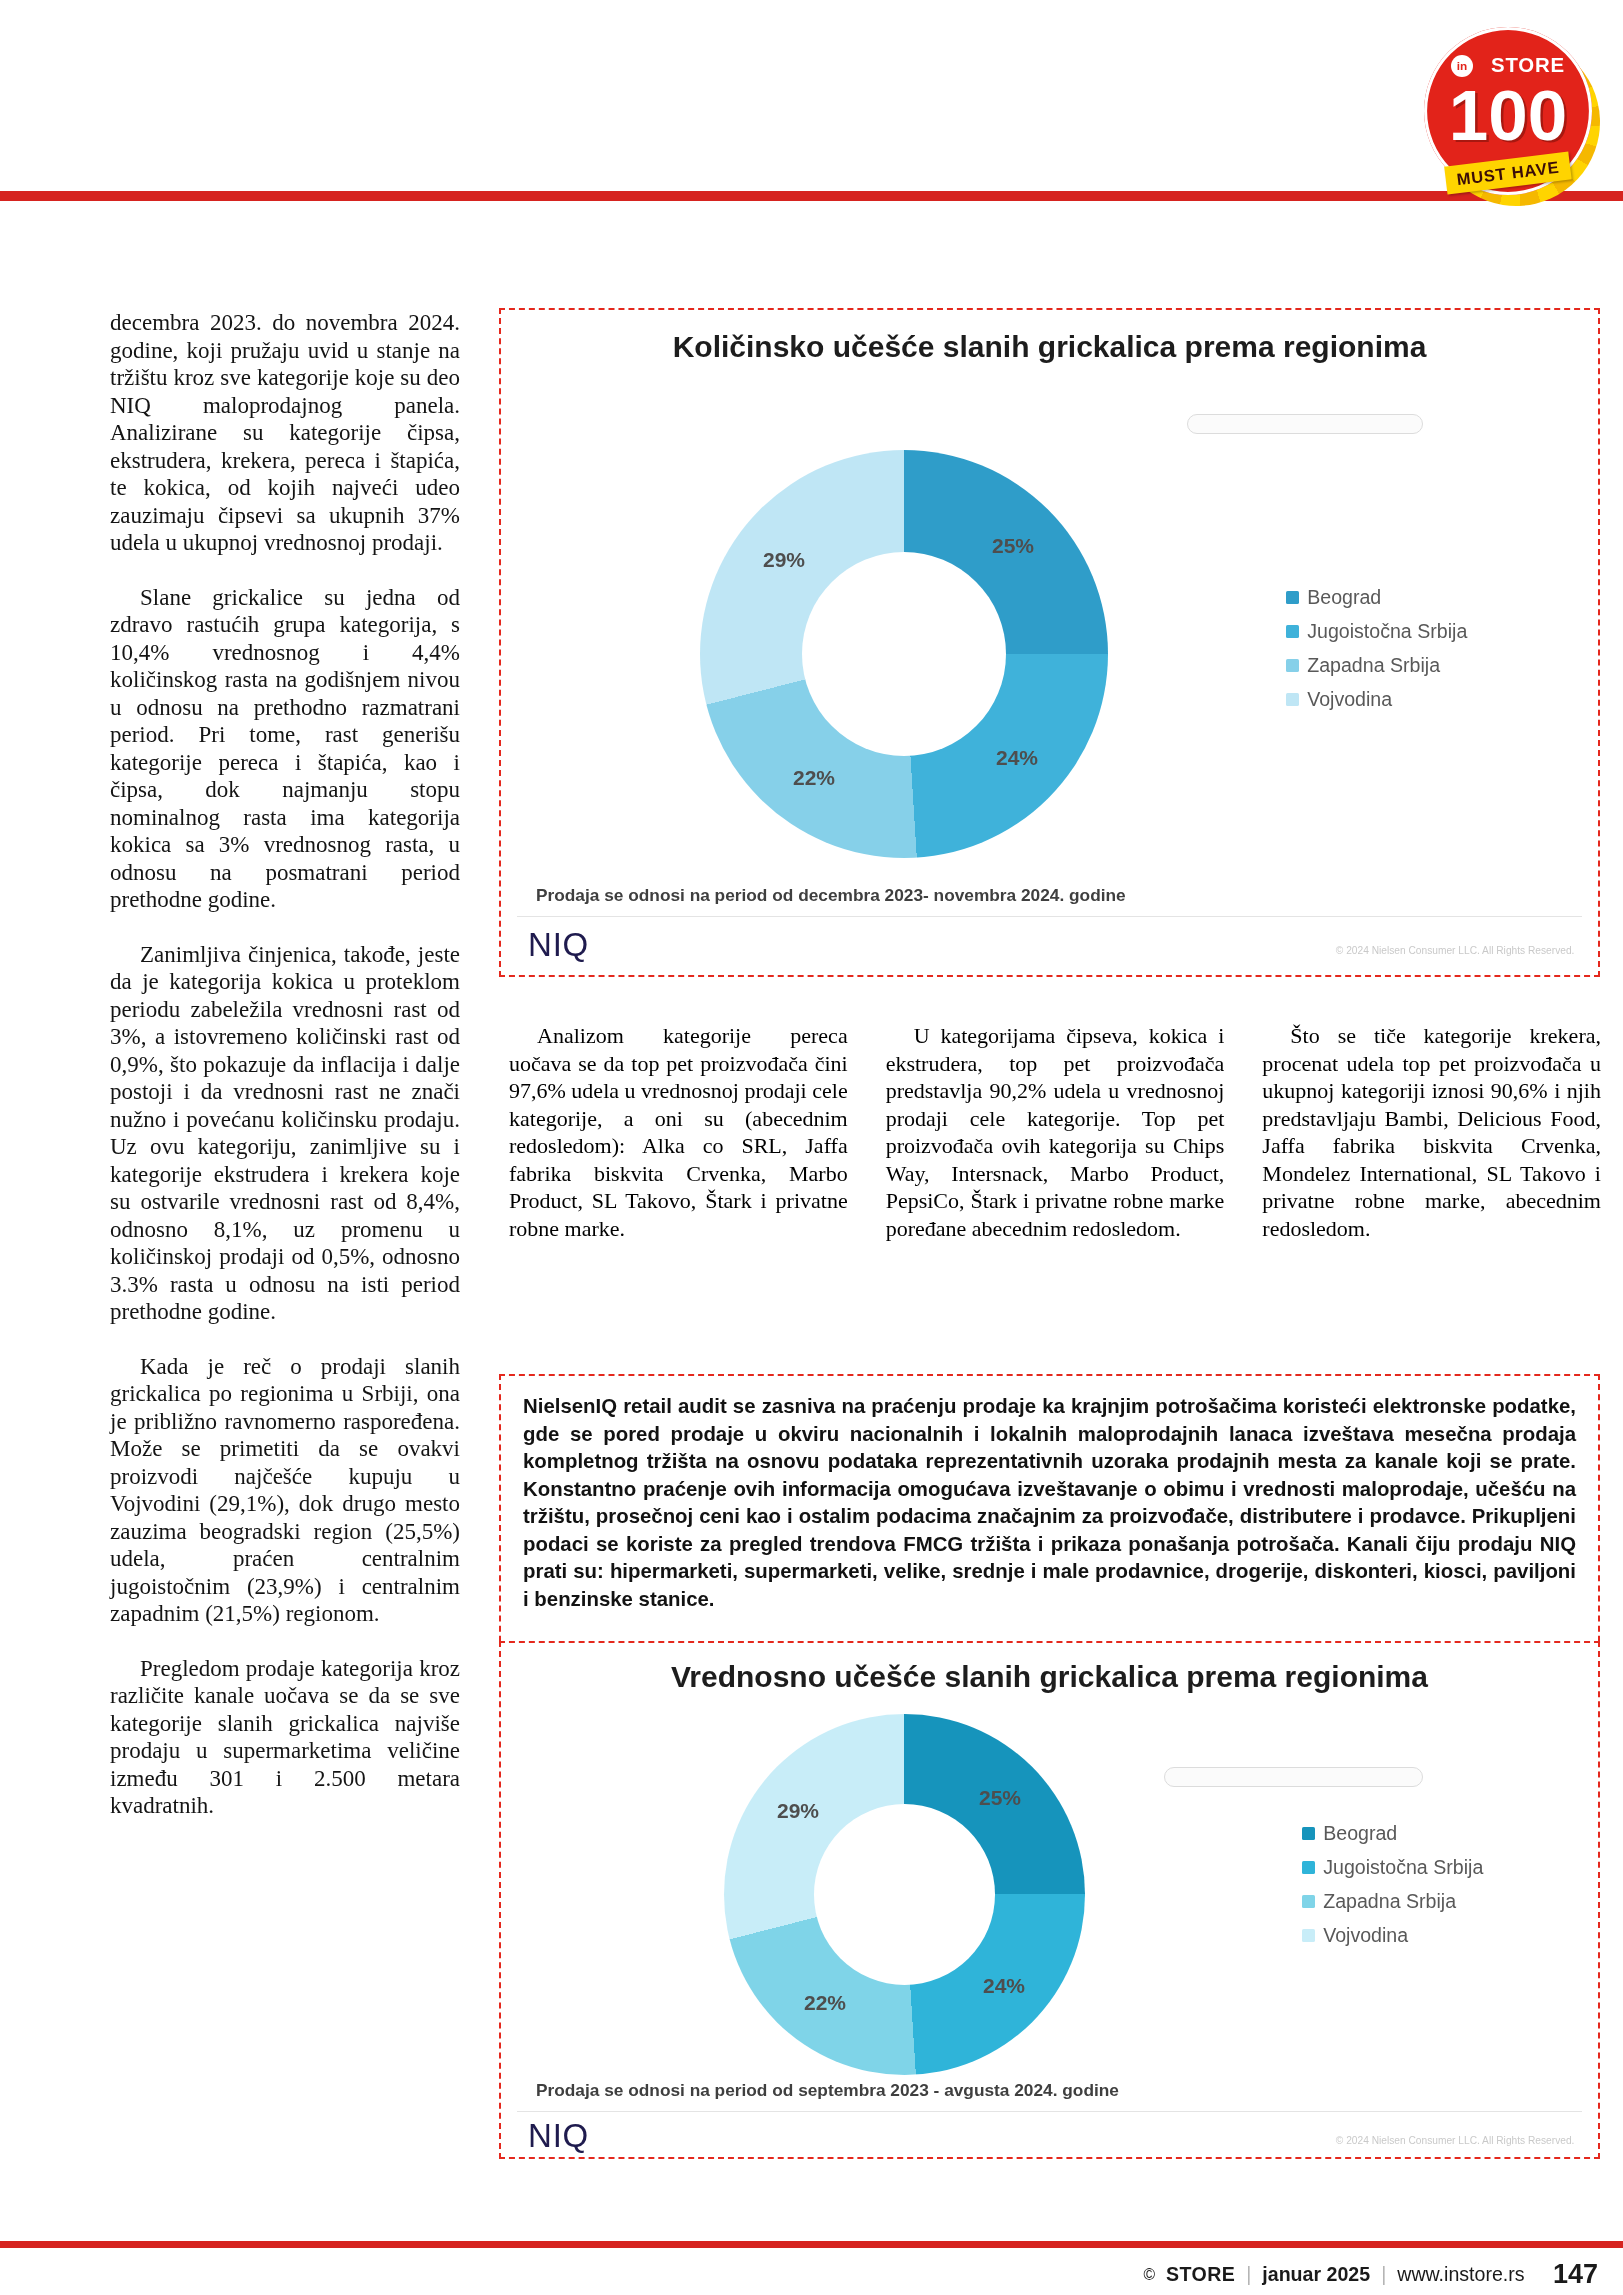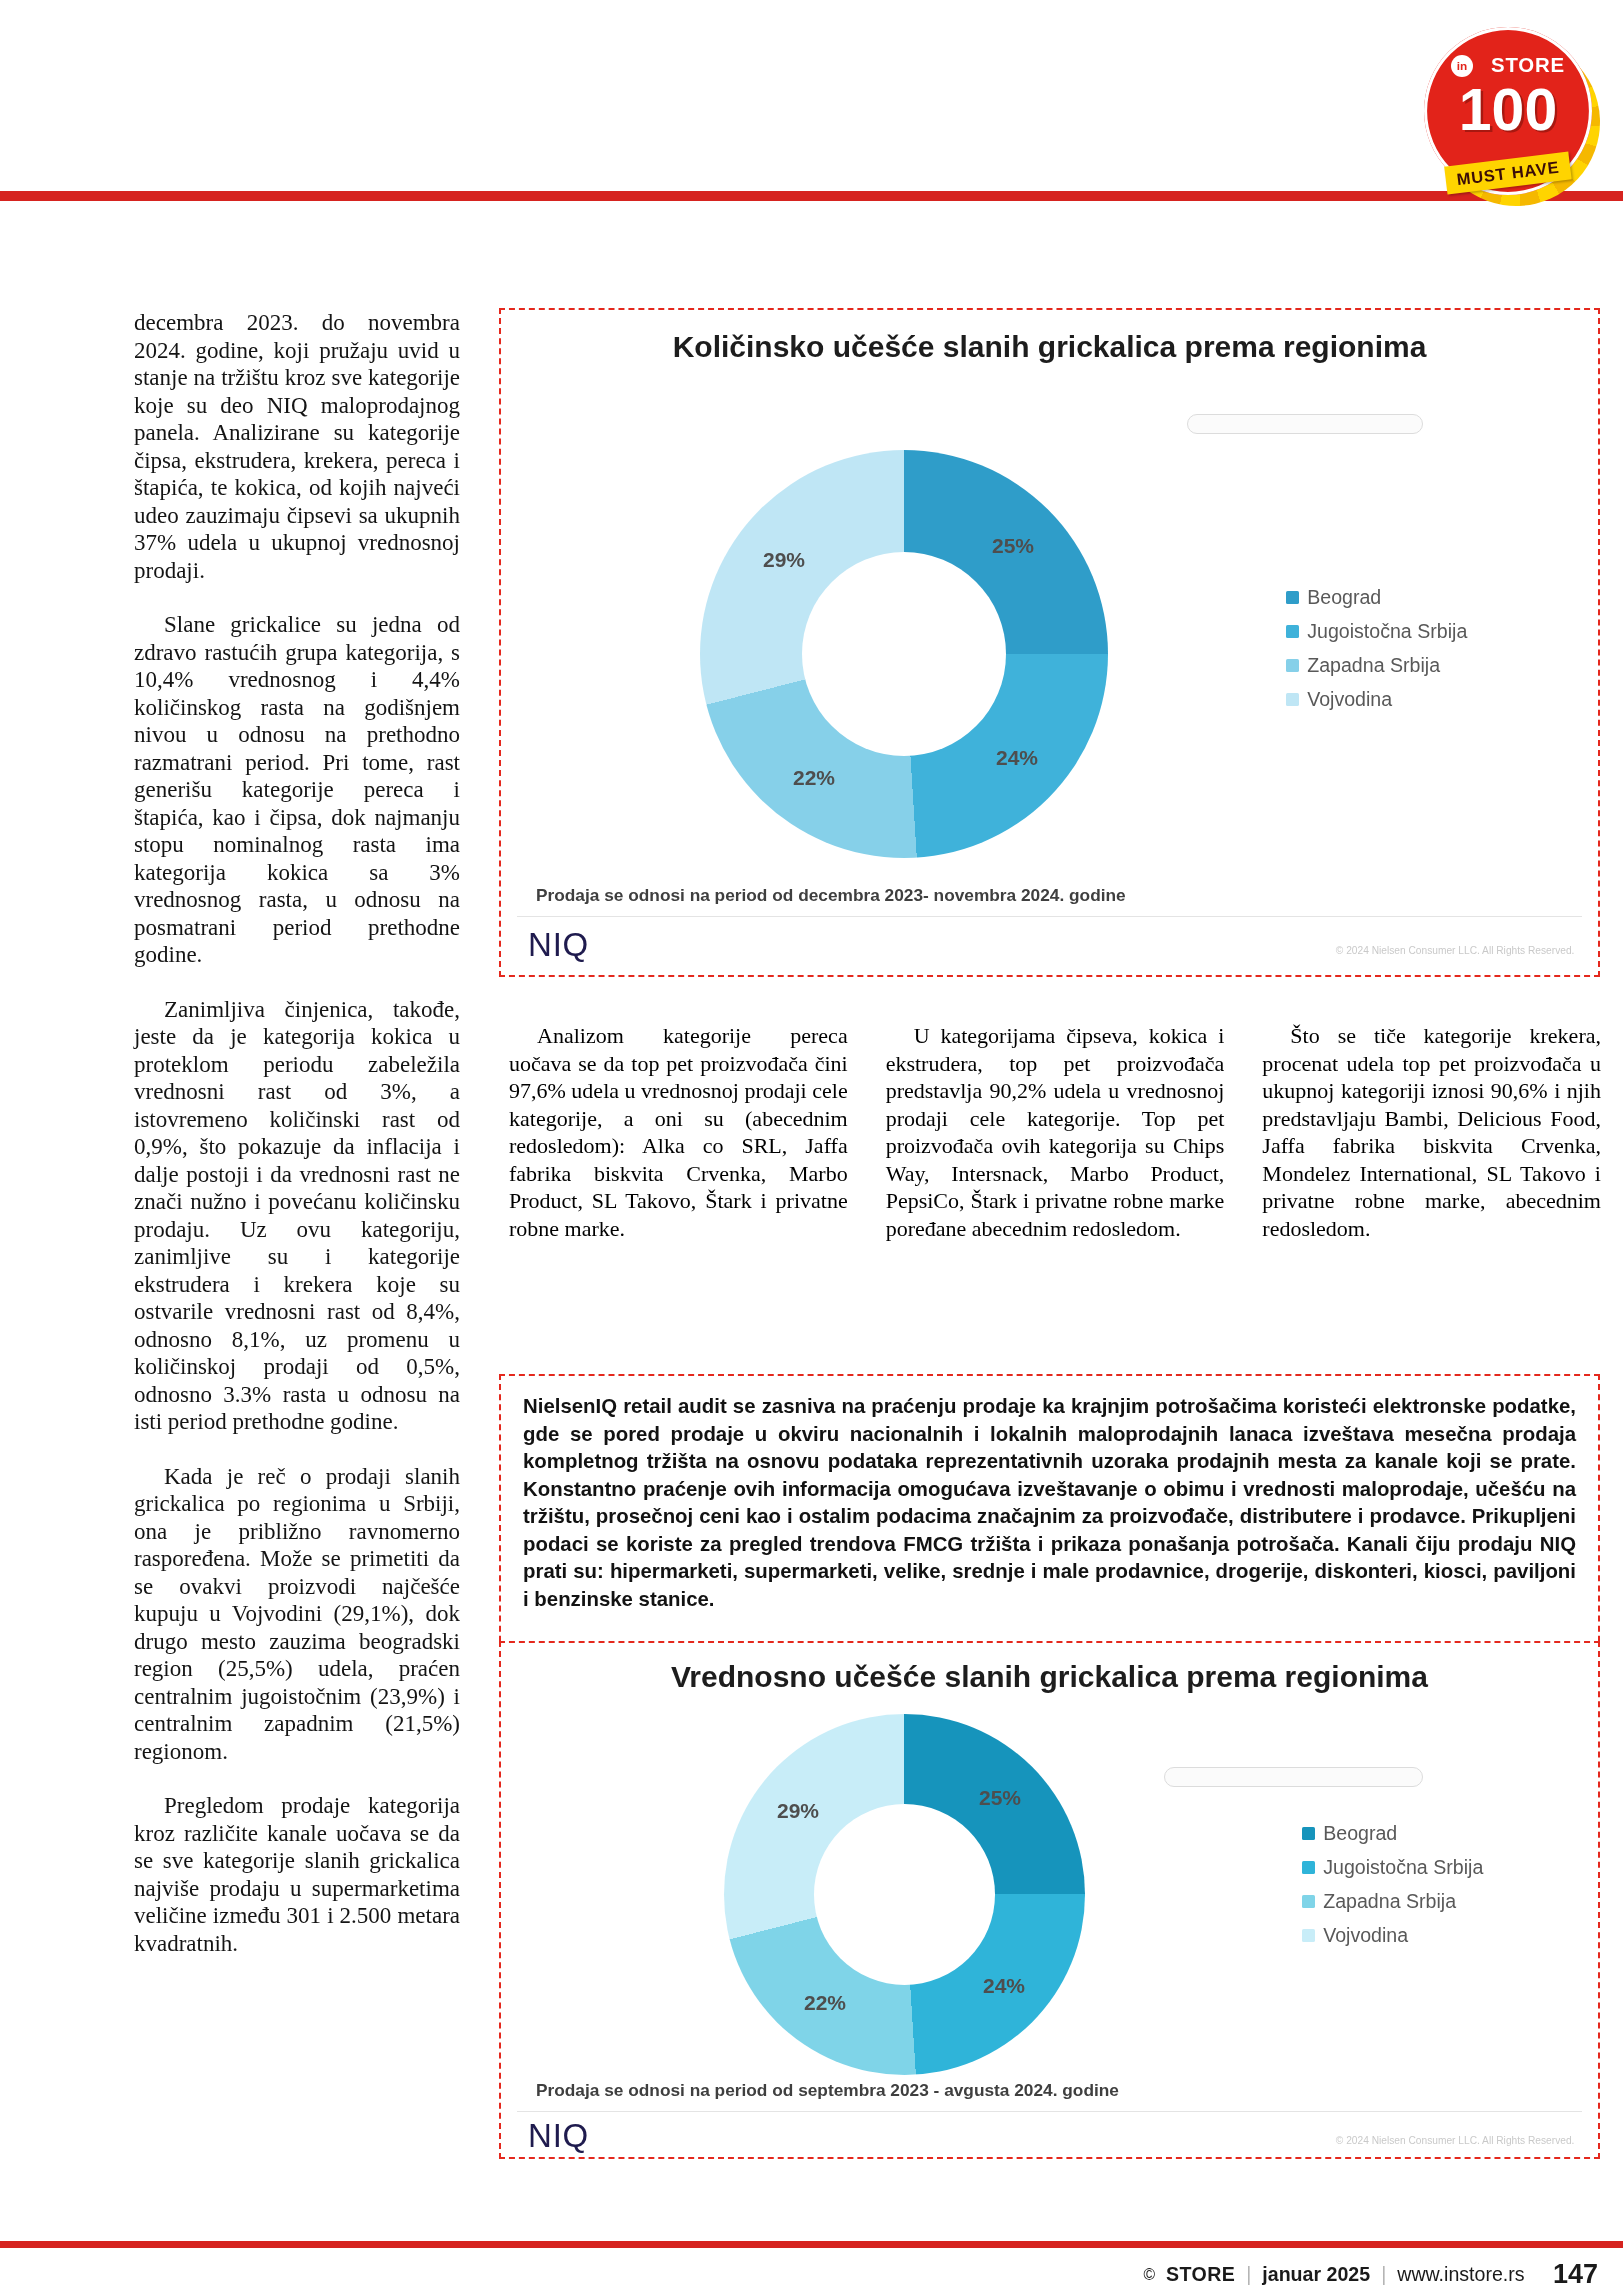--- a/index.html
+++ b/index.html
@@ -20,7 +20,7 @@
   .badge-in { width:22px; height:22px; border-radius:50%; background:#ffffff; color:#e2231a;
     font-weight:bold; font-size:11.8px; display:flex; align-items:center; justify-content:center; }
   .badge-store { color:#ffffff; font-weight:bold; font-size:20.4px; letter-spacing:0.8px; }
-  .badge-100 { color:#ffffff; font-weight:bold; font-size:59px; line-height:0.95; margin-top:4.7px;
+  .badge-100 { color:#ffffff; font-weight:bold; font-size:71px; line-height:0.95; margin-top:4.7px;
     text-shadow:2.4px 2.4px 0 #a81810; }
   .badge-ribbon { position:absolute; bottom:7.9px; left:50%; transform:translateX(-50%) rotate(-7deg);
     background:#ffd400; color:#3a0d08; font-weight:bold; font-size:16.5px; letter-spacing:0.8px;

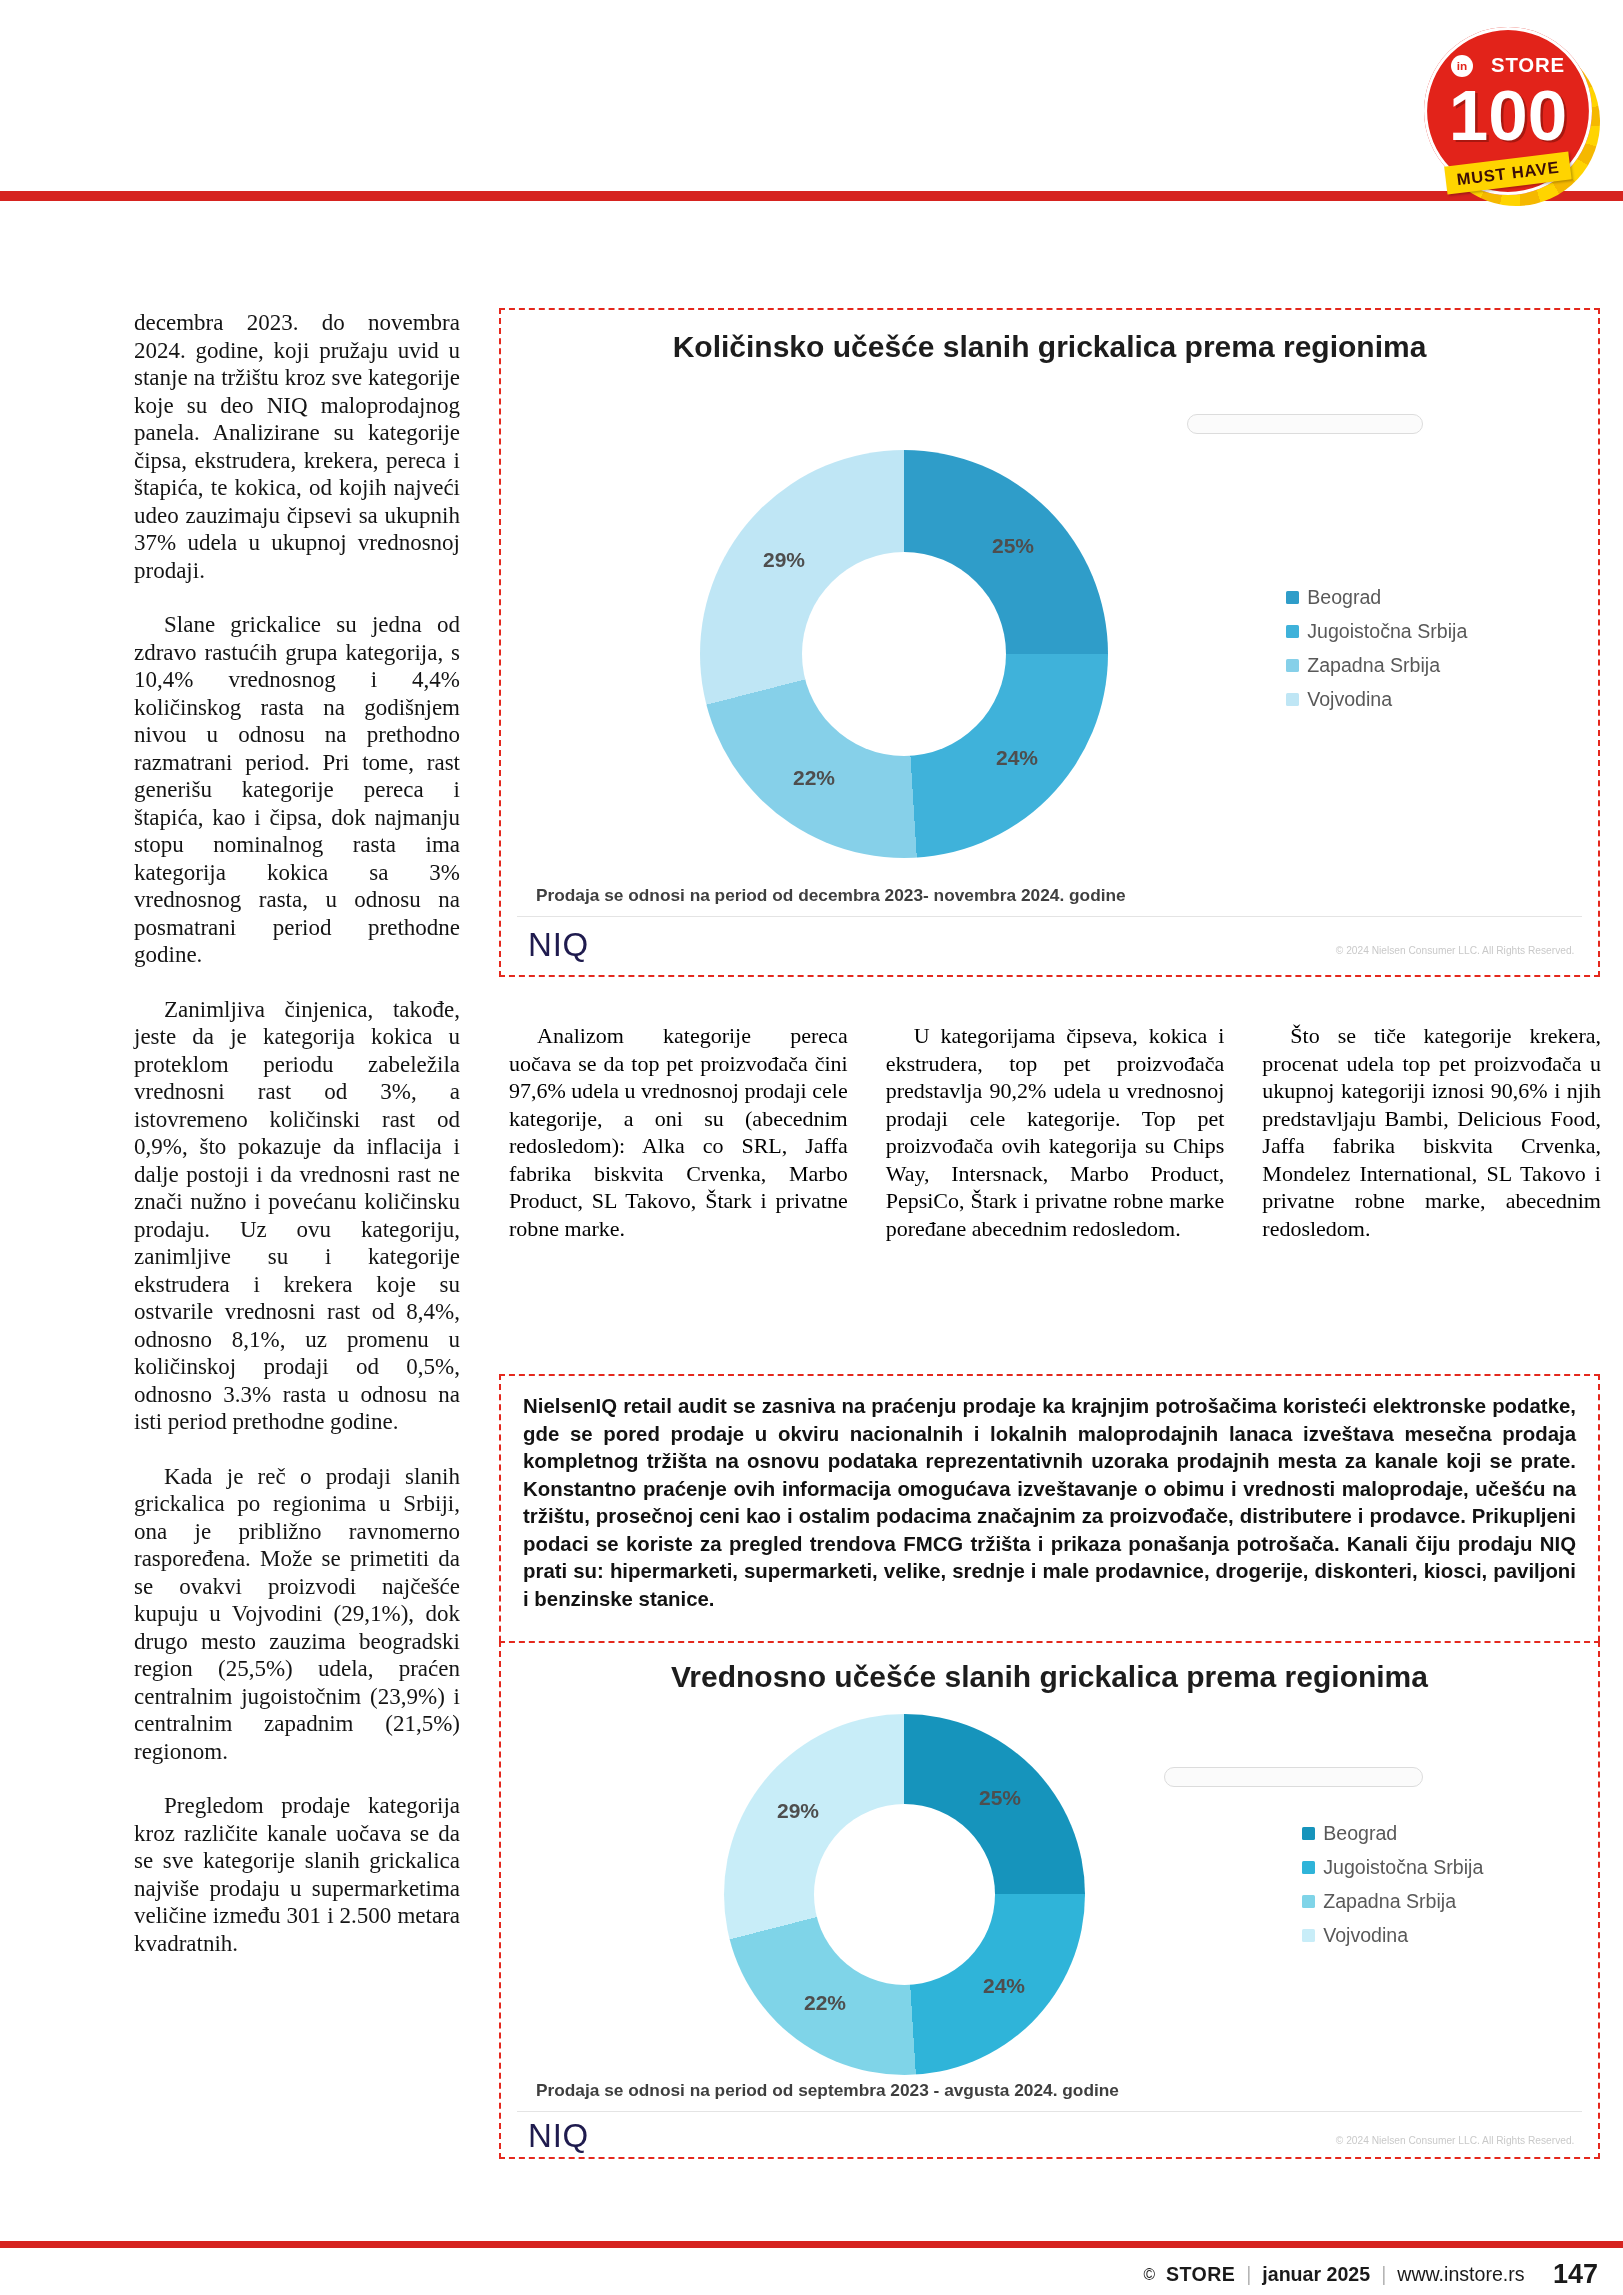--- a/index.html
+++ b/index.html
@@ -30,7 +30,7 @@
   .left-col { position:absolute; left:110px; top:309px; width:350px; }
   .left-col p {
     font-family:"Liberation Serif", serif; font-size:23px; line-height:27.5px; color:#141414;
-    text-align:justify; hyphens:auto;margin-left:24px; -webkit-hyphens:auto;
+    text-align:justify; hyphens:auto; -webkit-hyphens:auto;
   }
   .left-col p + p { margin-top:27px; text-indent:30px; }
 

